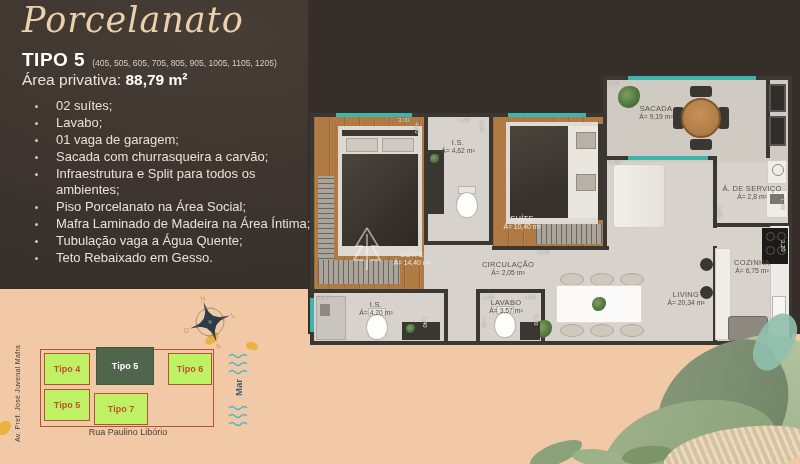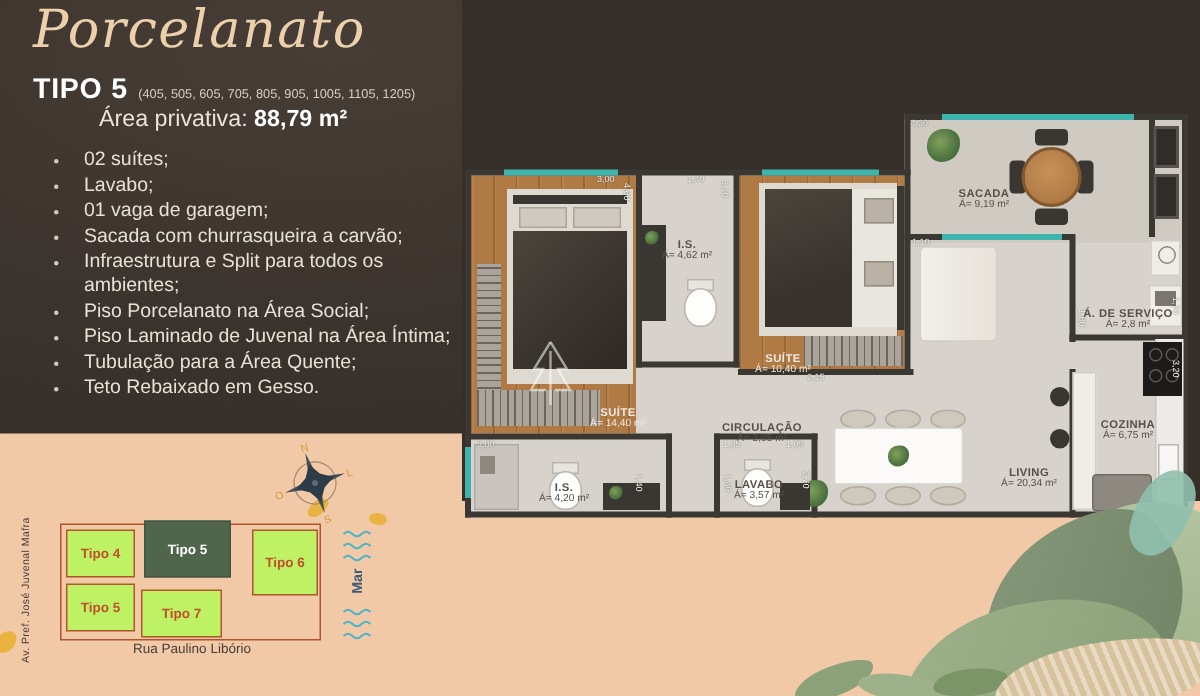--- a/index.html
+++ b/index.html
@@ -19,7 +19,7 @@
   .tipo-row{position:absolute;left:22px;top:49px;color:#fff;white-space:nowrap;}
   .tipo-label{font-size:19px;font-weight:bold;letter-spacing:.5px;}
   .tipo-units{font-size:8.5px;color:#d5cec6;margin-left:7px;}
-  .area-row{position:absolute;left:22px;top:71px;font-size:15.5px;color:#e9e3db;margin-left:44px;}
+  .area-row{position:absolute;left:22px;top:71px;font-size:15.5px;color:#e9e3db;}
   .area-value{font-weight:bold;color:#fff;}
   ul.features{position:absolute;left:30px;top:98px;width:268px;margin:0;padding:0 0 0 18px;
     color:#e7e1d9;font-size:13px;line-height:16.4px;}

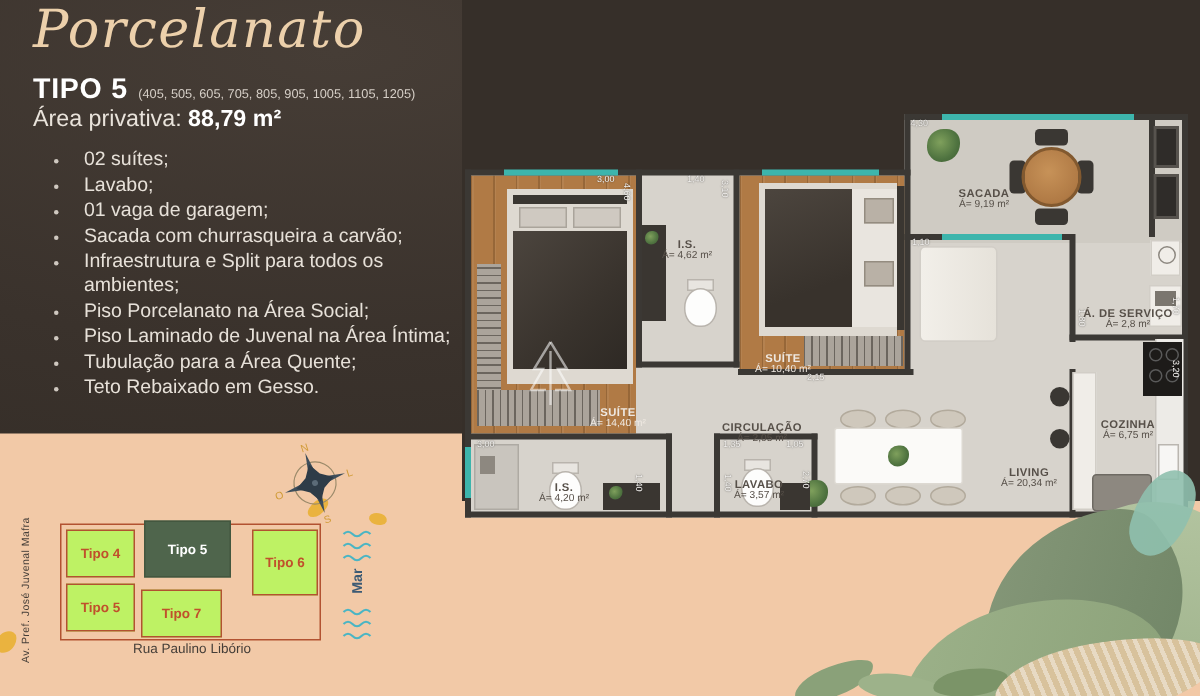--- a/index.html
+++ b/index.html
@@ -44,7 +44,7 @@
   .dk-chair{background:#3a3733;border-radius:3px;}
 
   .rlabel{position:absolute;text-align:center;color:#575049;z-index:8;}
-  .rname{font-size:7.5px;font-weight:bold;letter-spacing:.3px;margin-top:20px;}
+  .rname{font-size:7.5px;font-weight:normal;letter-spacing:.3px;}
   .rarea{font-size:6.8px;}
   .dim{position:absolute;font-size:6px;color:#f5f3f0;z-index:9;text-shadow:0 0 1px rgba(0,0,0,.7);}
   .dimv{writing-mode:vertical-rl;}

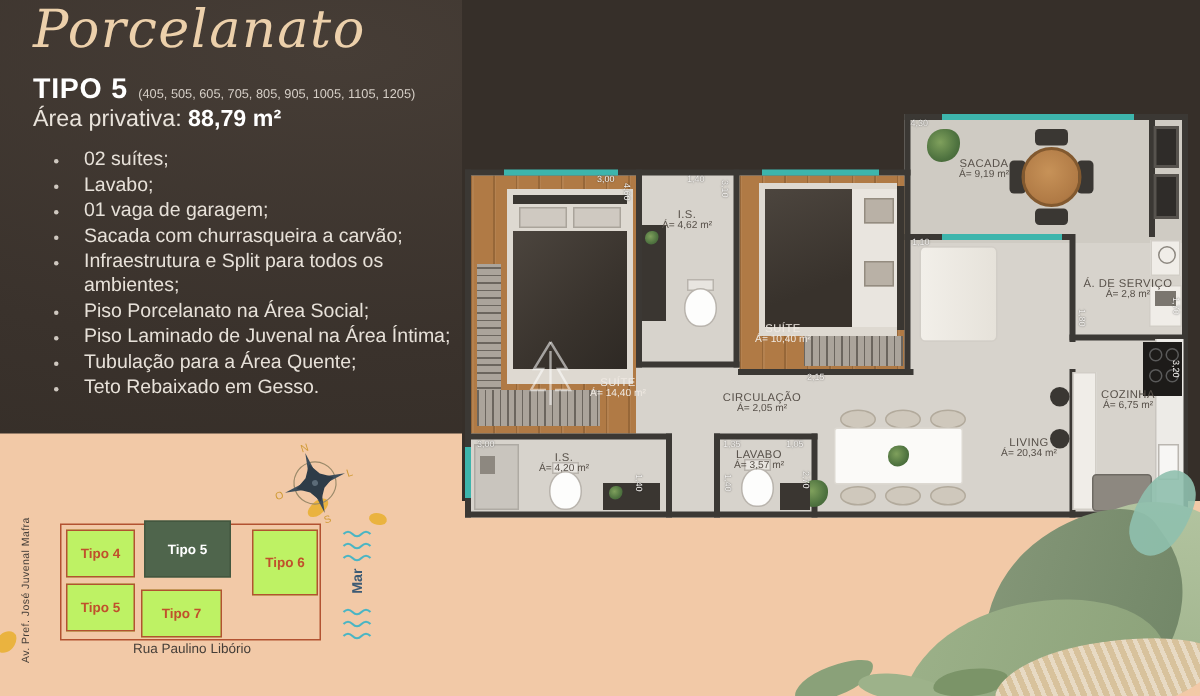--- a/index.html
+++ b/index.html
@@ -97,7 +97,7 @@
     <li>Sacada com churrasqueira a carvão;</li>
     <li>Infraestrutura e Split para todos os ambientes;</li>
     <li>Piso Porcelanato na Área Social;</li>
-    <li>Piso Laminado de Juvenal na Área Íntima;</li>
+    <li>Mafra Laminado de Madeira na Área Íntima;</li>
     <li>Tubulação para a Área Quente;</li>
     <li>Teto Rebaixado em Gesso.</li>
   </ul>

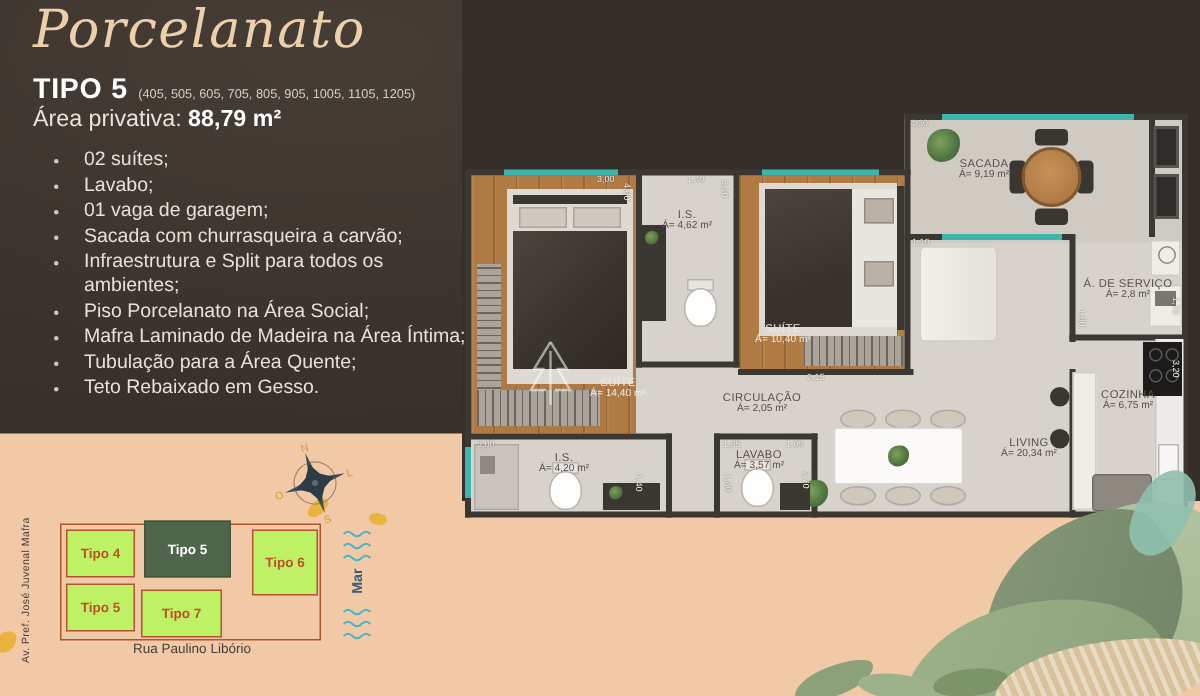--- a/index.html
+++ b/index.html
@@ -98,7 +98,7 @@
     <li>Infraestrutura e Split para todos os ambientes;</li>
     <li>Piso Porcelanato na Área Social;</li>
     <li>Mafra Laminado de Madeira na Área Íntima;</li>
-    <li>Tubulação para a Área Quente;</li>
+    <li>Tubulação vaga a Água Quente;</li>
     <li>Teto Rebaixado em Gesso.</li>
   </ul>
 

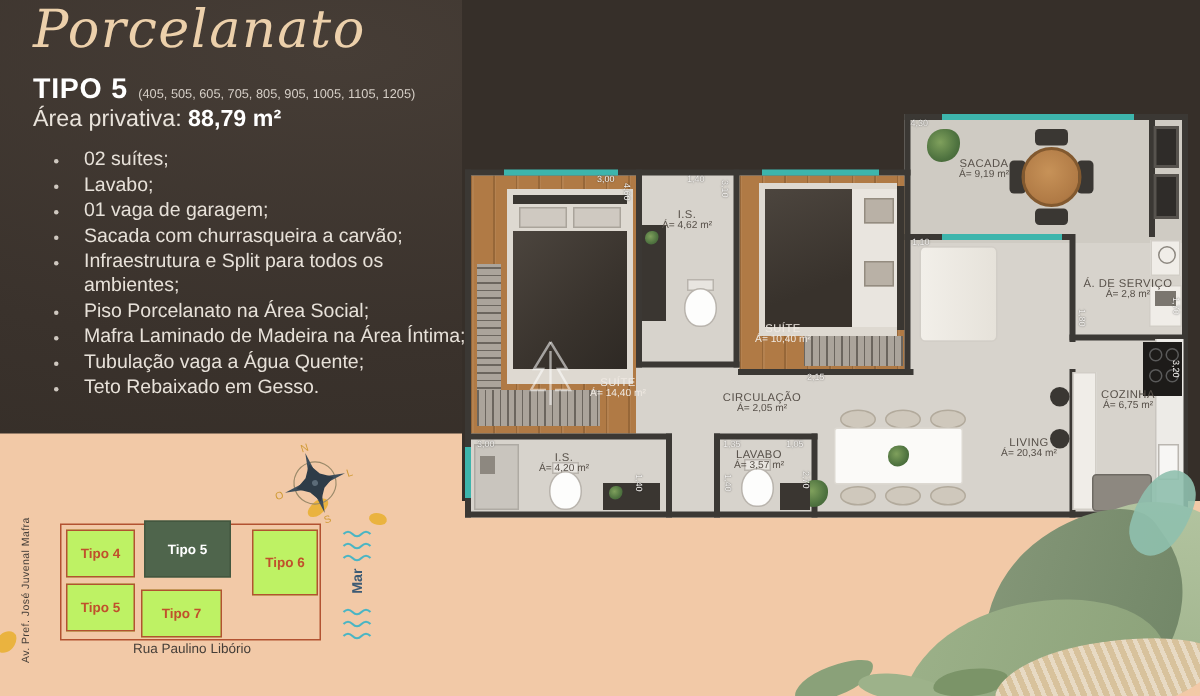--- a/index.html
+++ b/index.html
@@ -281,7 +281,7 @@
     <div class="map-outline"></div>
     <div class="block" style="left:4px;top:6px;width:46px;height:32px;">Tipo 4</div>
     <div class="block hl" style="left:56px;top:0;width:58px;height:38px;">Tipo 5</div>
-    <div class="block" style="left:128px;top:6px;width:44px;height:44px;">Tipo 6</div>
+    <div class="block" style="left:128px;top:6px;width:44px;height:32px;">Tipo 6</div>
     <div class="block" style="left:4px;top:42px;width:46px;height:32px;">Tipo 5</div>
     <div class="block" style="left:54px;top:46px;width:54px;height:32px;">Tipo 7</div>
   </div>

